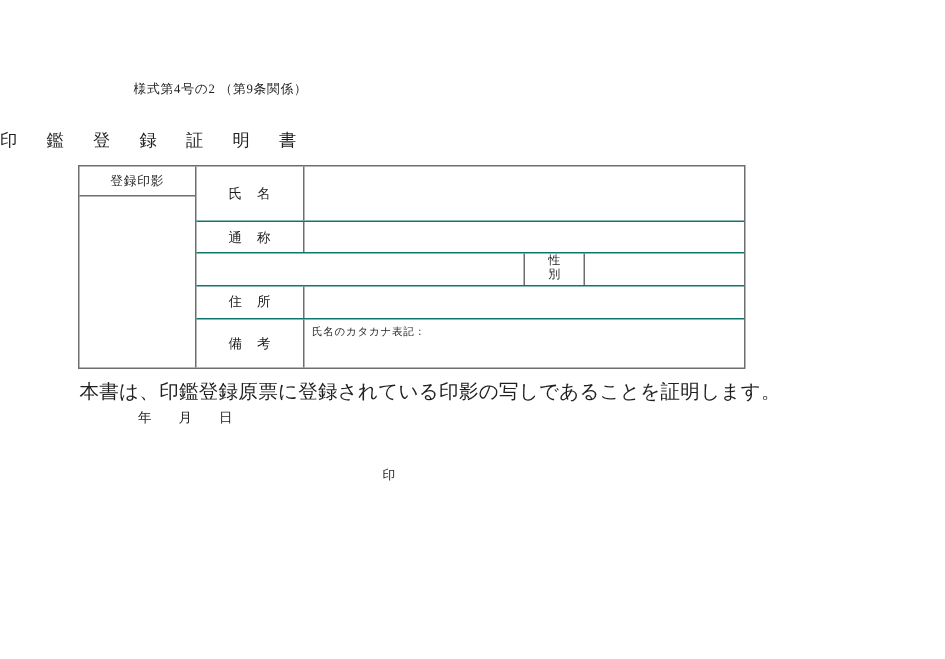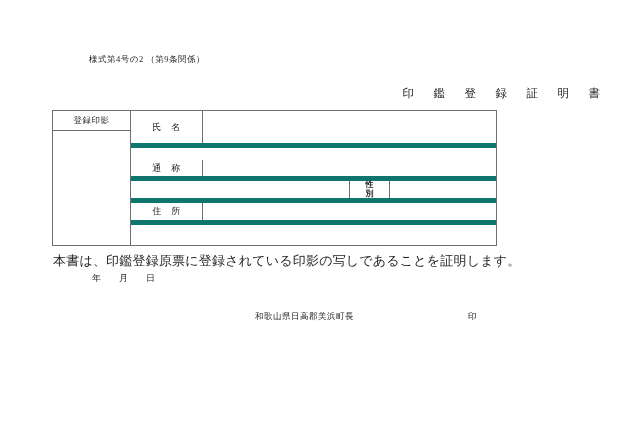--- a/index.html
+++ b/index.html
@@ -27,7 +27,7 @@
     position: absolute;
     left: 0; top: 86px;
     width: 604px;
-    text-align: right;
+    text-align: left;
     font-size: 11.5px;
     letter-spacing: 4px;
     font-weight: 500;

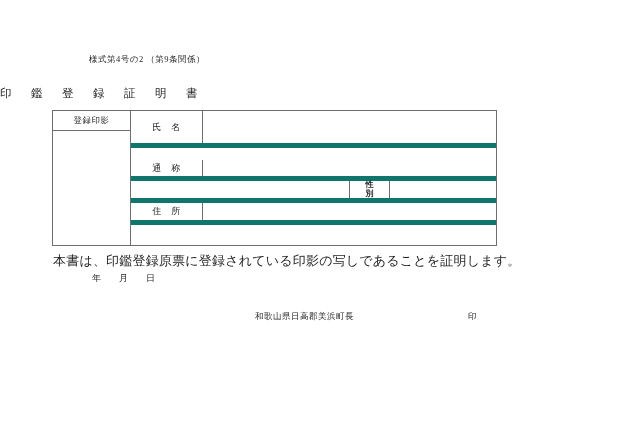--- a/index.html
+++ b/index.html
@@ -65,7 +65,7 @@
   }
   .t-row {
     display: flex;
-    border-bottom: 5px solid #0f766e;
+    border-bottom: 1px solid #0f766e;
   }
   .t-row.last { border-bottom: none; flex: 1; }
   .row-name     { height: 37px; }

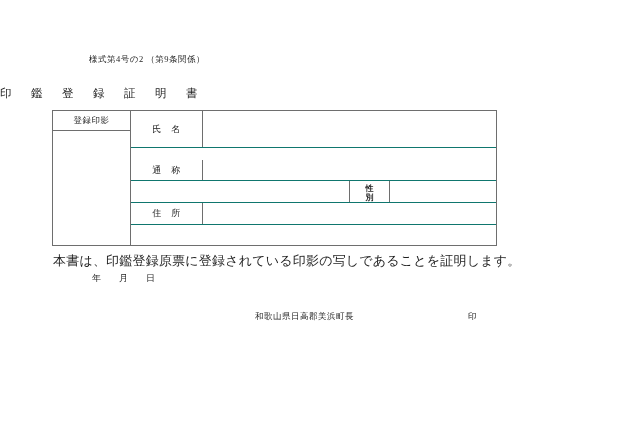--- a/index.html
+++ b/index.html
@@ -69,7 +69,7 @@
   }
   .t-row.last { border-bottom: none; flex: 1; }
   .row-name     { height: 37px; }
-  .row-alias    { height: 21px; margin-top: 12px; }
+  .row-alias    { height: 21px; }
   .row-birth    { height: 22px; }
   .row-address  { height: 22px; }
   .cell-label {

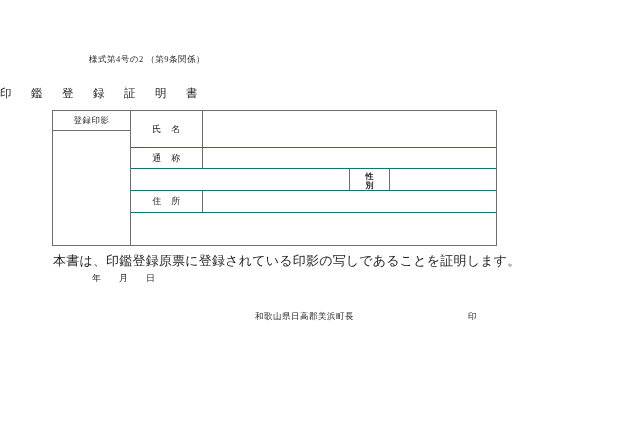--- a/index.html
+++ b/index.html
@@ -87,10 +87,9 @@
     flex: 0 0 40px;
     border-right: 1px solid #6e6e6e;
     display: flex;
-    align-items: flex-end;
+    align-items: flex-start;
     justify-content: center;
     font-size: 8px;
-    font-weight: bold;
   }
   .cell-sex-label span {
     display: block;

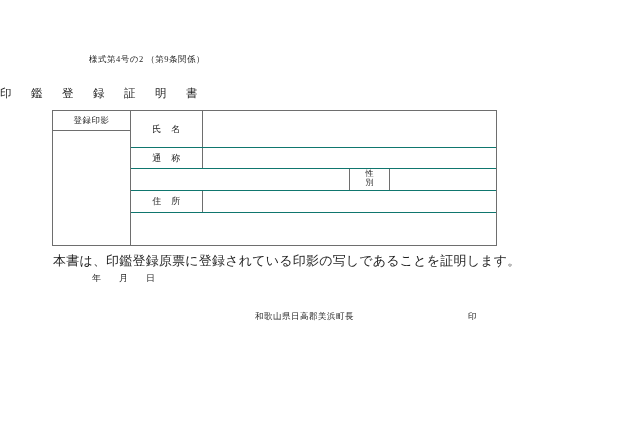--- a/index.html
+++ b/index.html
@@ -170,6 +170,7 @@
       </div>
 
       <div class="t-row last">
+        <div class="cell-note">氏名のカタカナ表記：</div>
       </div>
 
     </div>

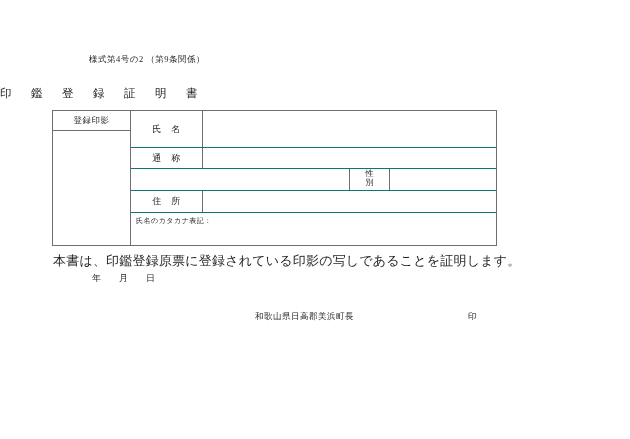--- a/index.html
+++ b/index.html
@@ -170,6 +170,7 @@
       </div>
 
       <div class="t-row last">
+        <div class="cell-label">備　考</div>
         <div class="cell-note">氏名のカタカナ表記：</div>
       </div>
 

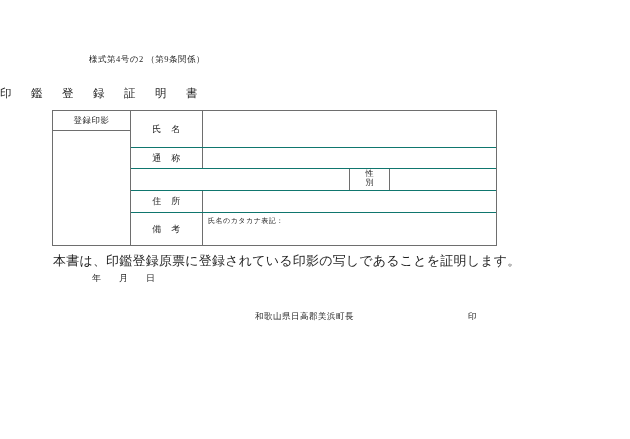--- a/index.html
+++ b/index.html
@@ -182,7 +182,6 @@
   <div class="date-line">年　　月　　日</div>
 
   <div class="issuer-line">
-    <span>和歌山県日高郡美浜町長</span>
     <span>印</span>
   </div>
 

